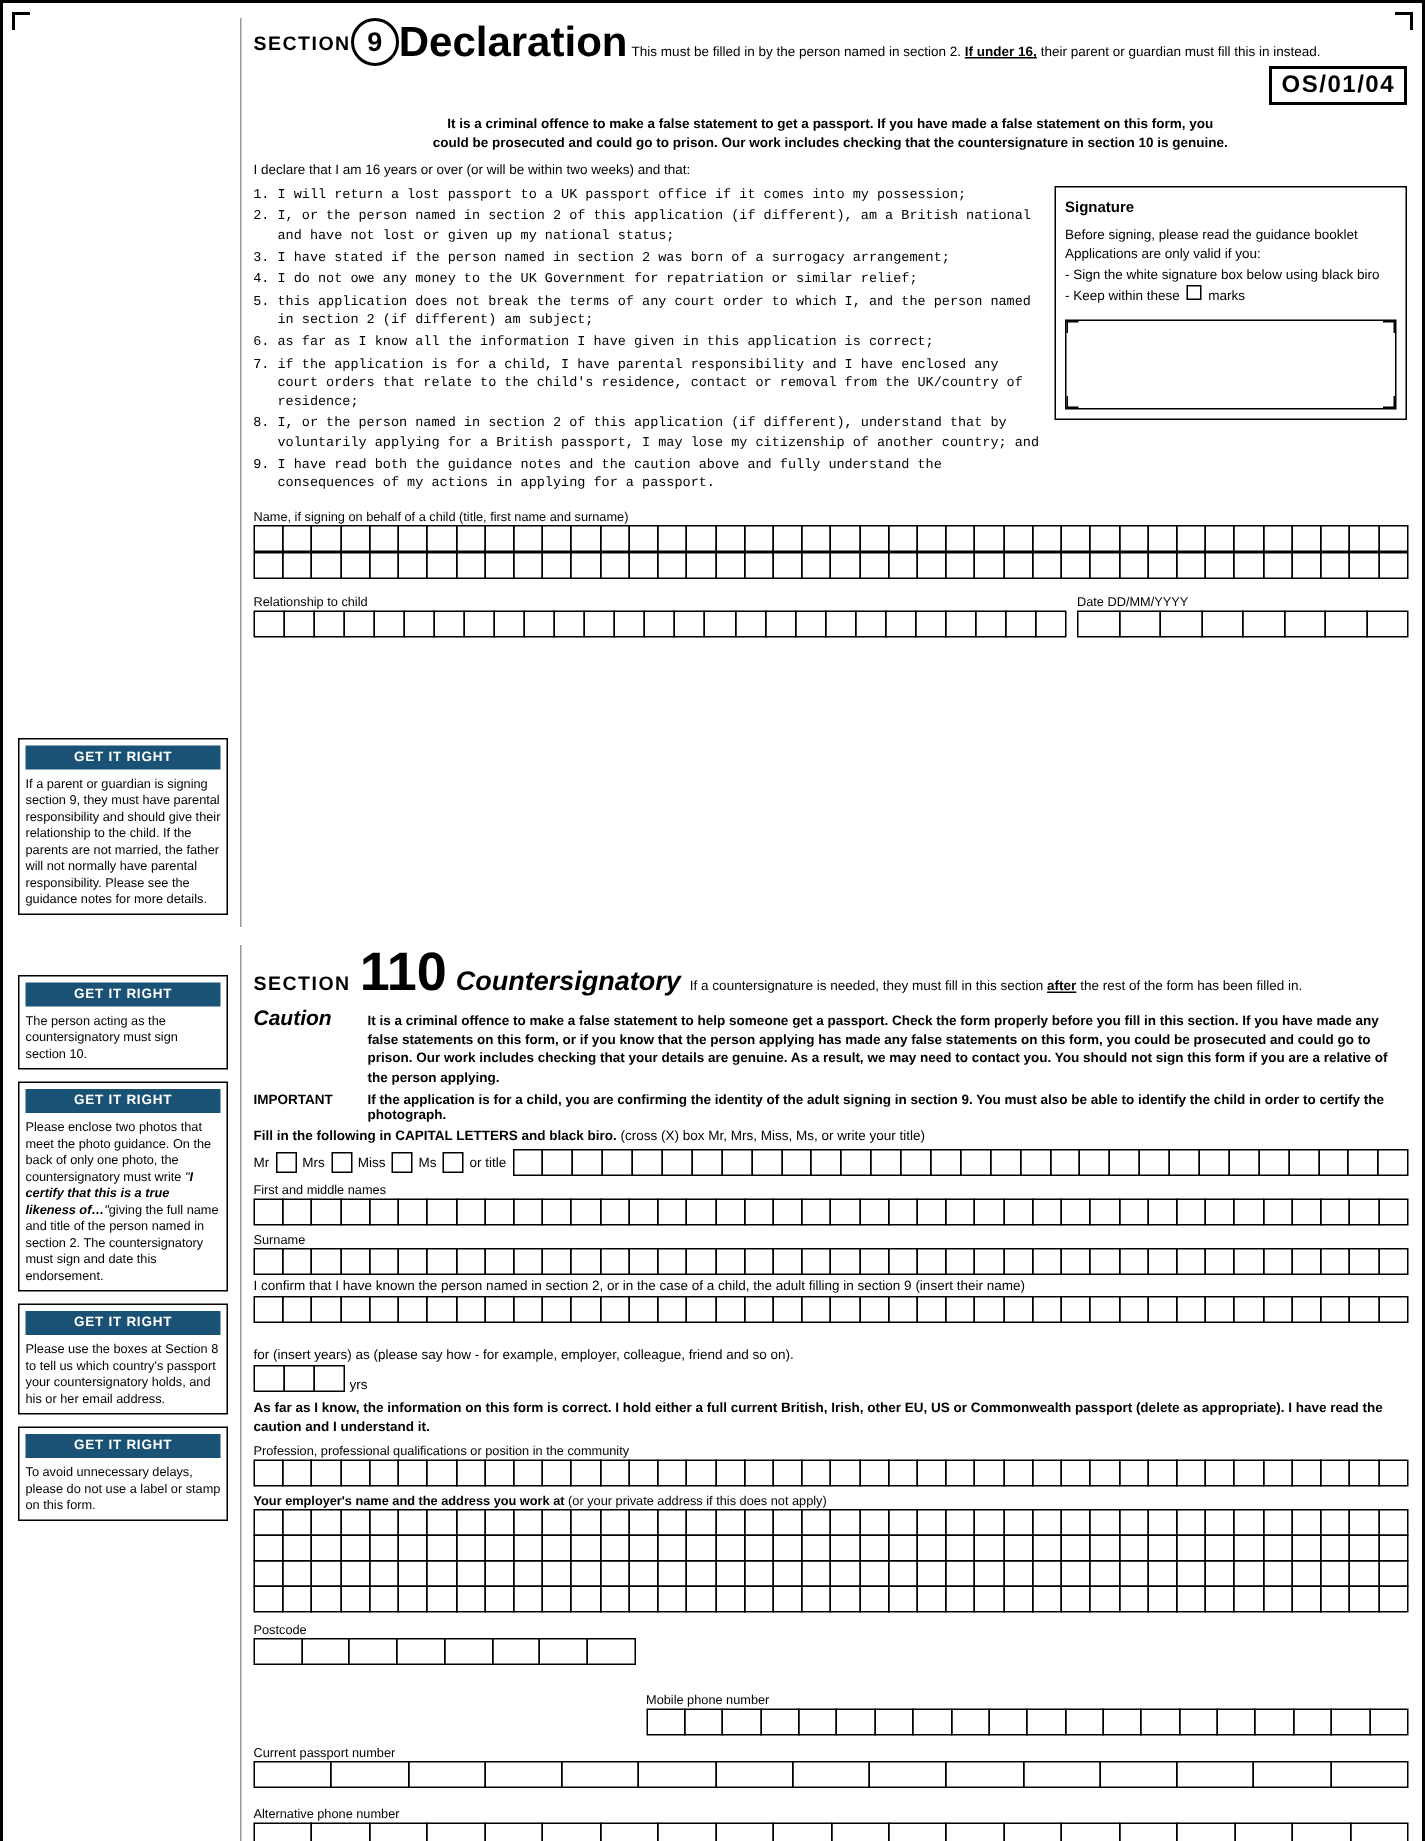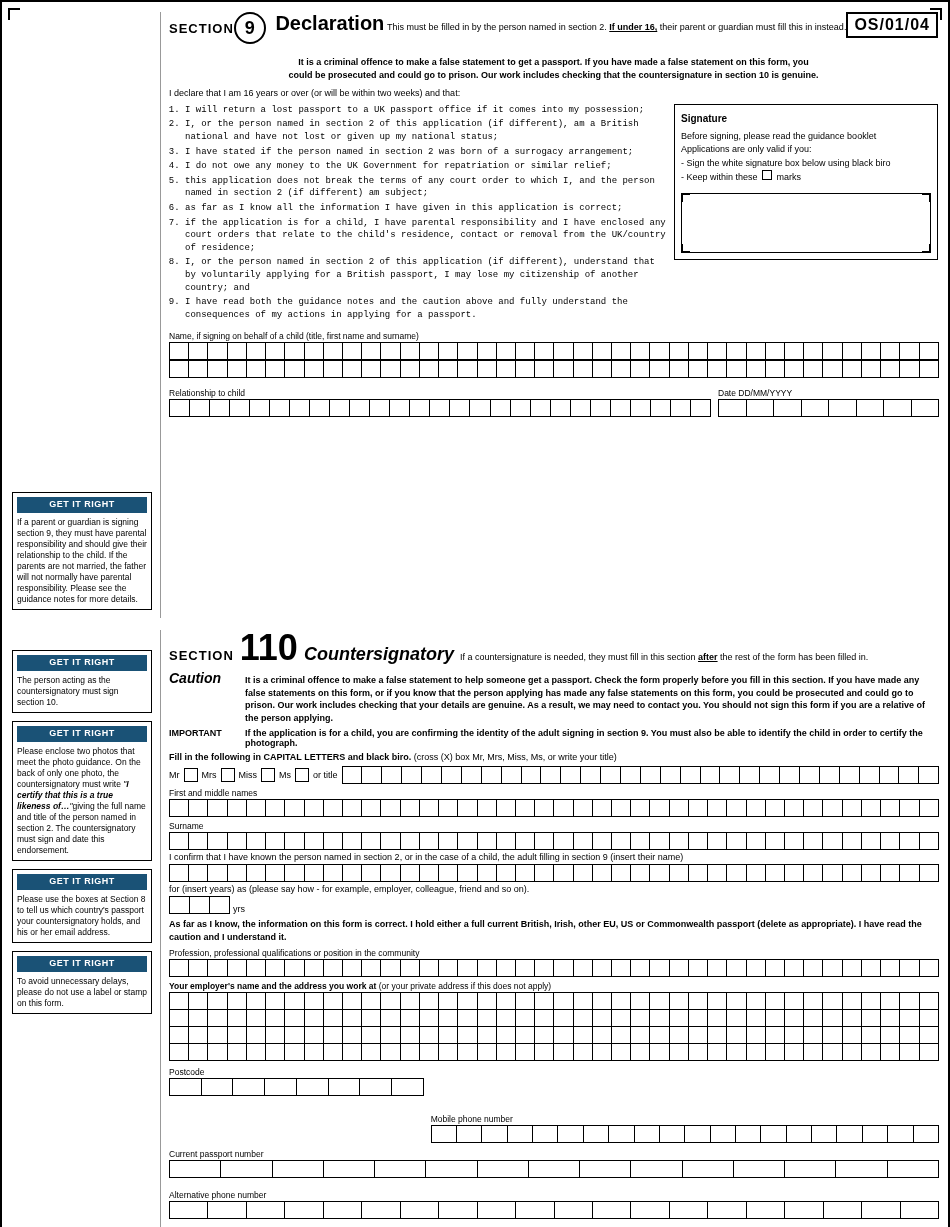--- a/index.html
+++ b/index.html
@@ -73,7 +73,7 @@
 
     
     .declaration-title {
-      font-size: 20px;
+      font-size: 28px;
       font-weight: bold;
       display: inline;
     }

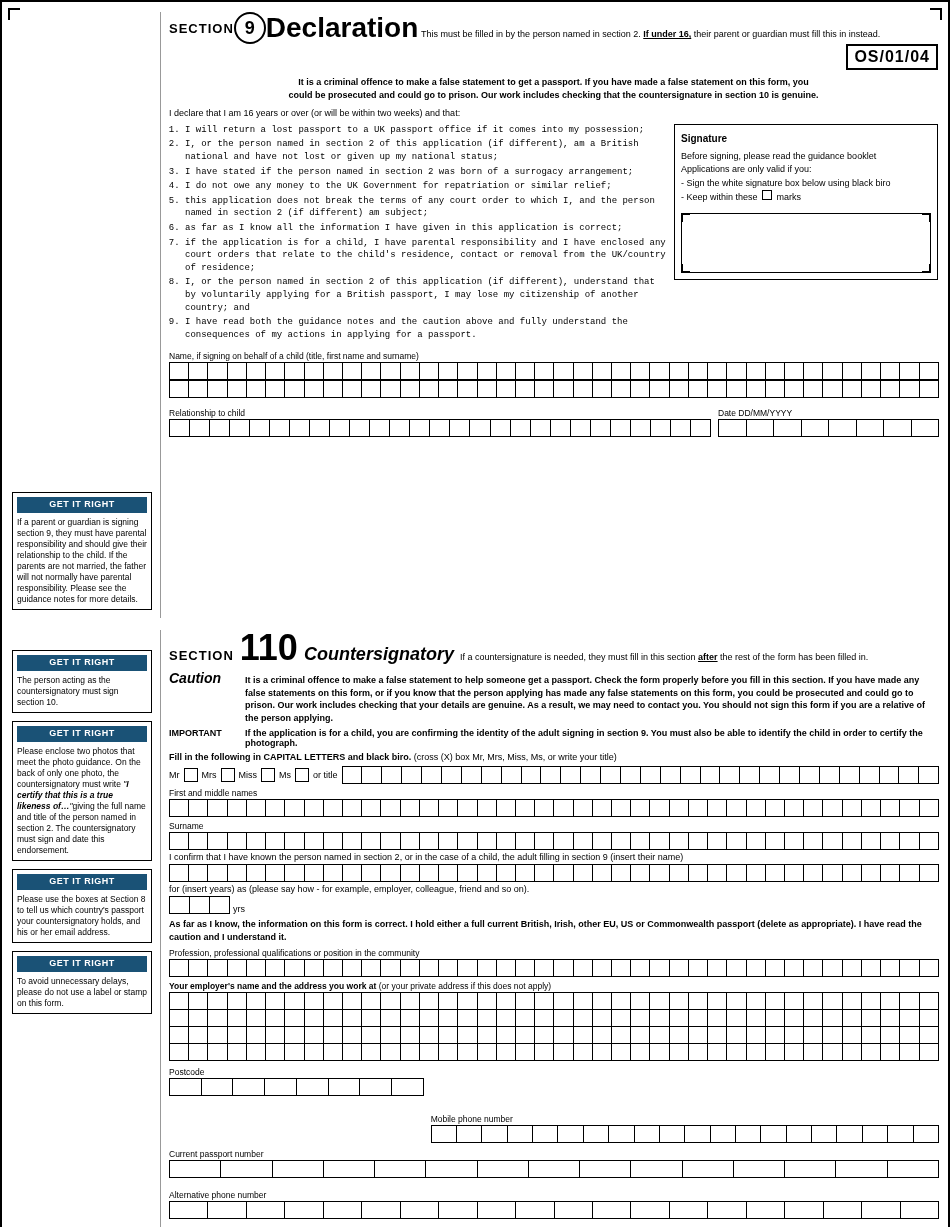--- a/index.html
+++ b/index.html
@@ -224,7 +224,7 @@
       font-family: Liberation Mono, monospace;
     }
     .sec9-right-sig {
-      width: 264px;
+      width: 235px;
     }
   </style>
 </head>

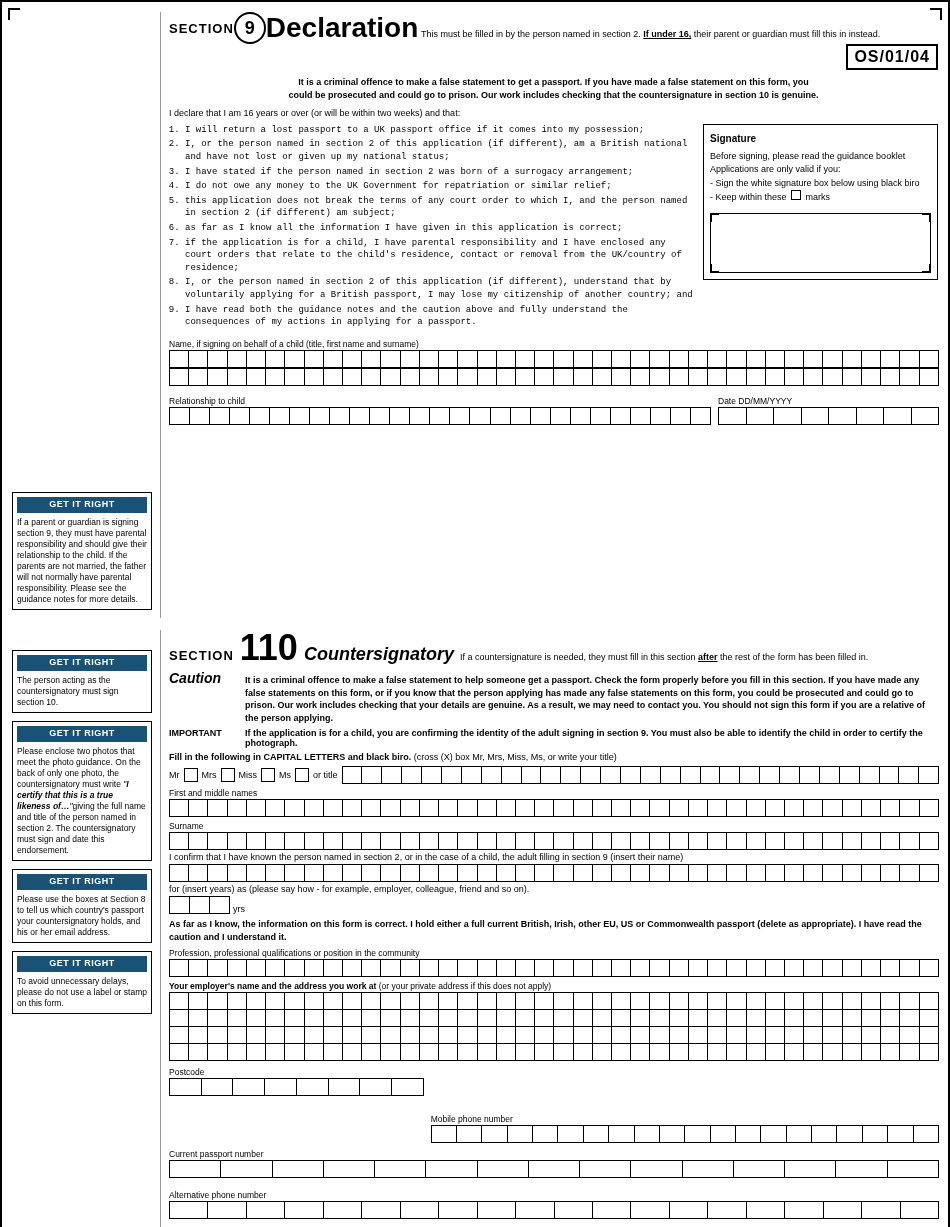--- a/index.html
+++ b/index.html
@@ -631,7 +631,7 @@
         </div>
       </div>
 
-      <div style="margin-bottom:2px;">
+      <div style="margin-bottom:16px;">
         <div style="font-size:9px; margin-bottom:2px;">I confirm that I have known the person named in section 2, or in the case of a child, the adult filling in section 9 (insert their name)</div>
         <div class="grid-field">
           <div class="grid-cell"></div>

